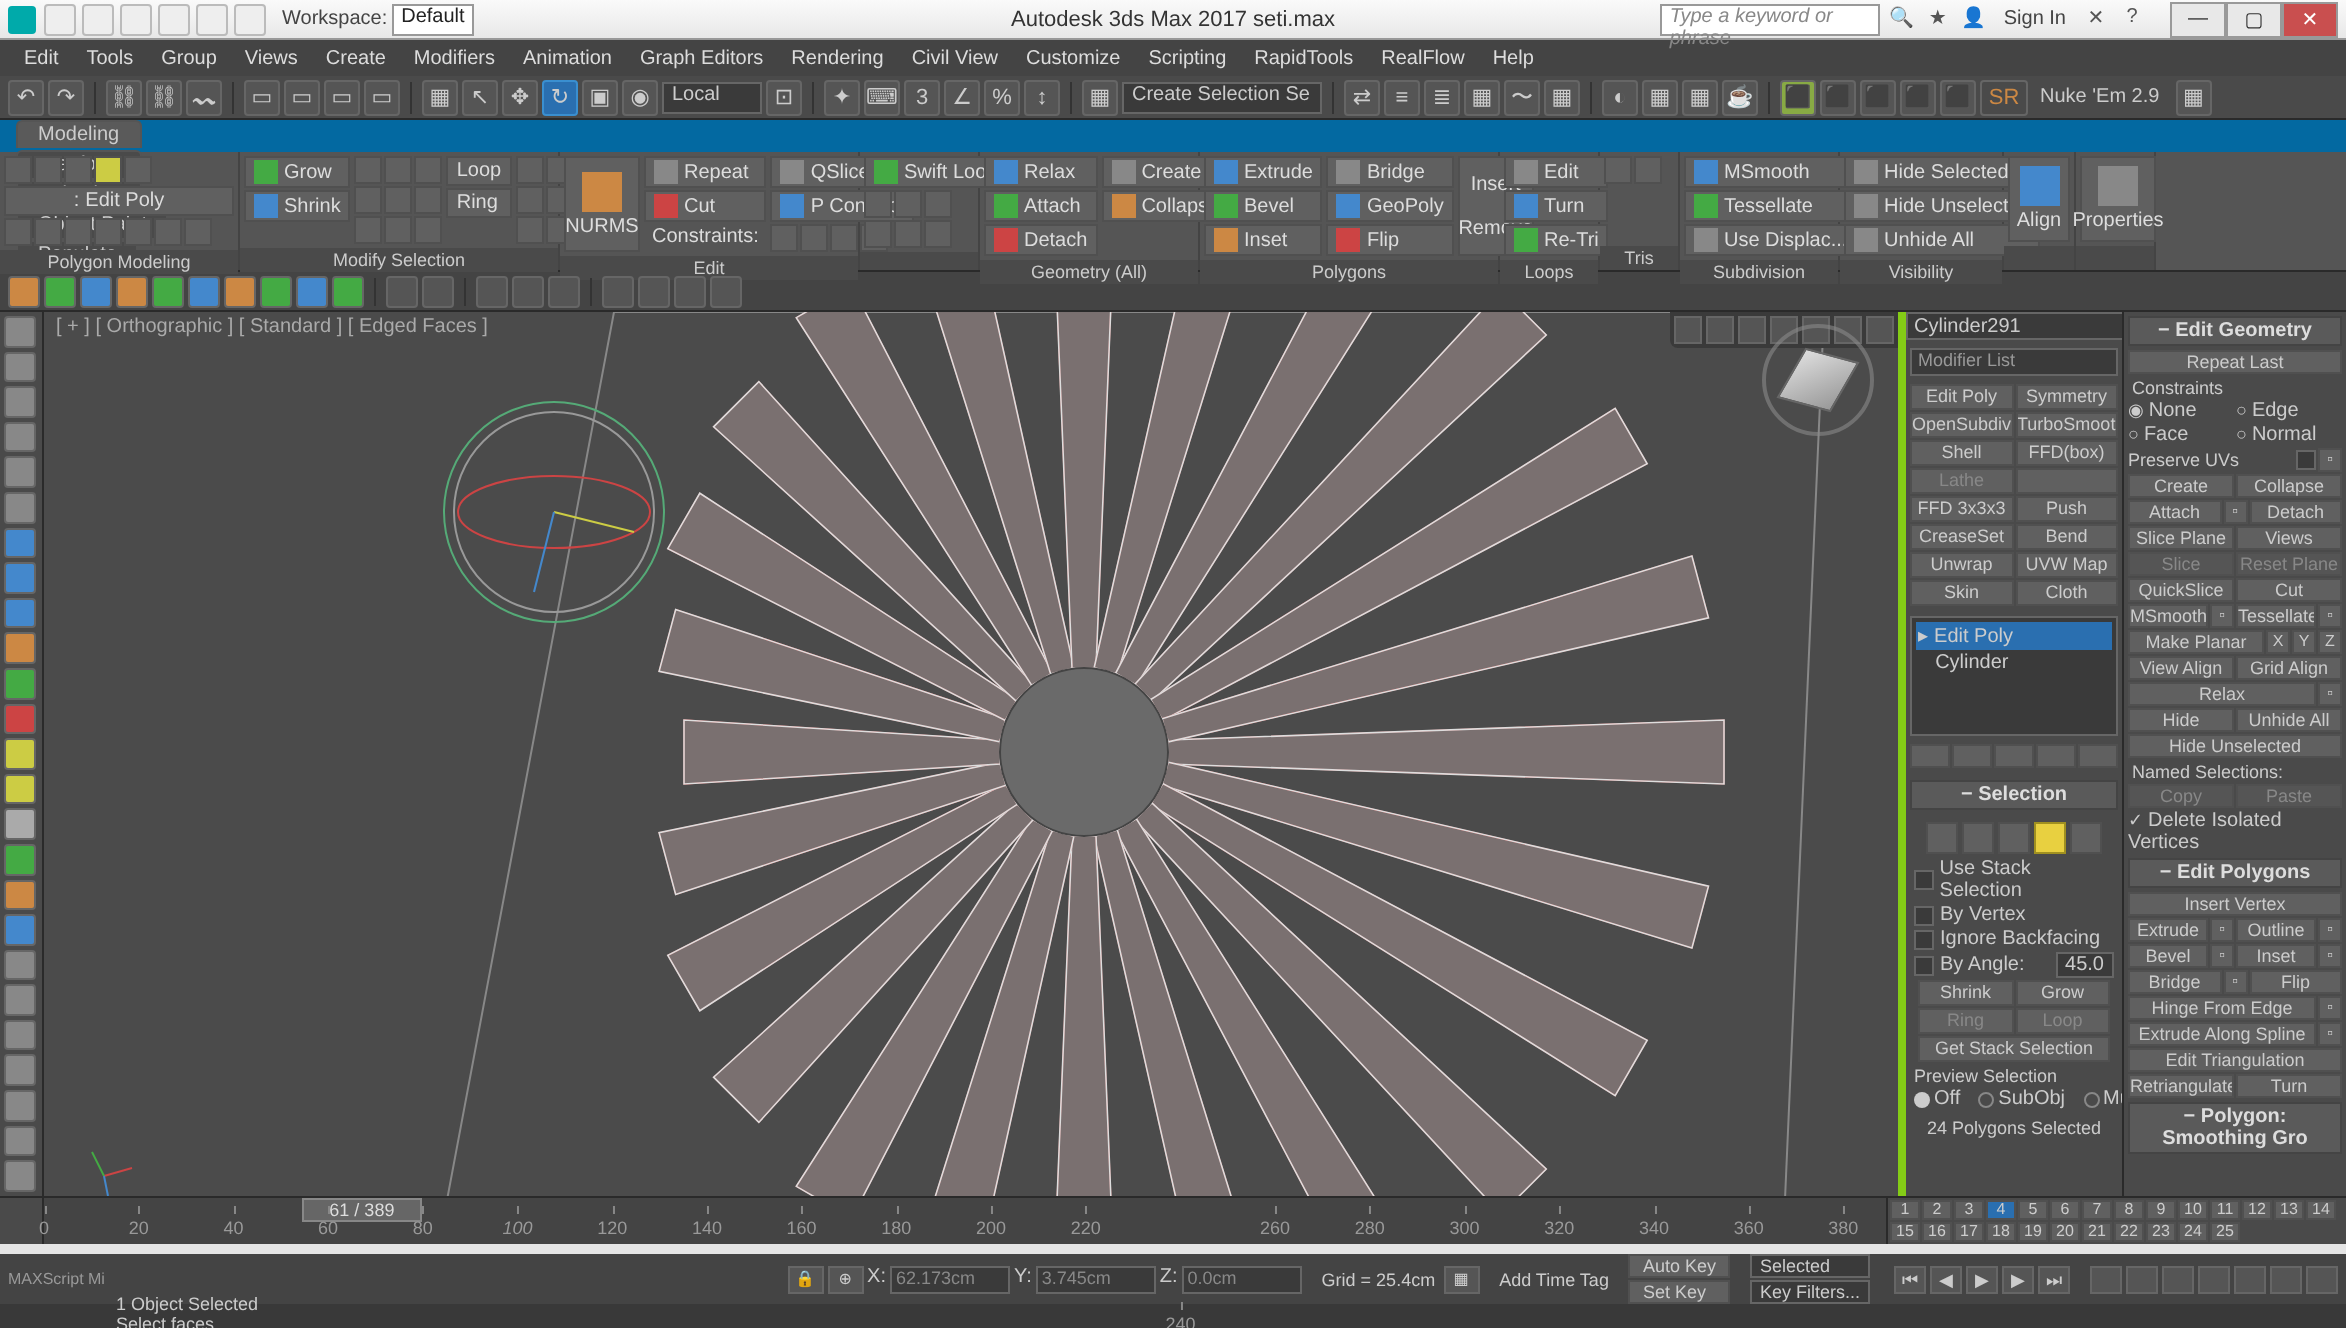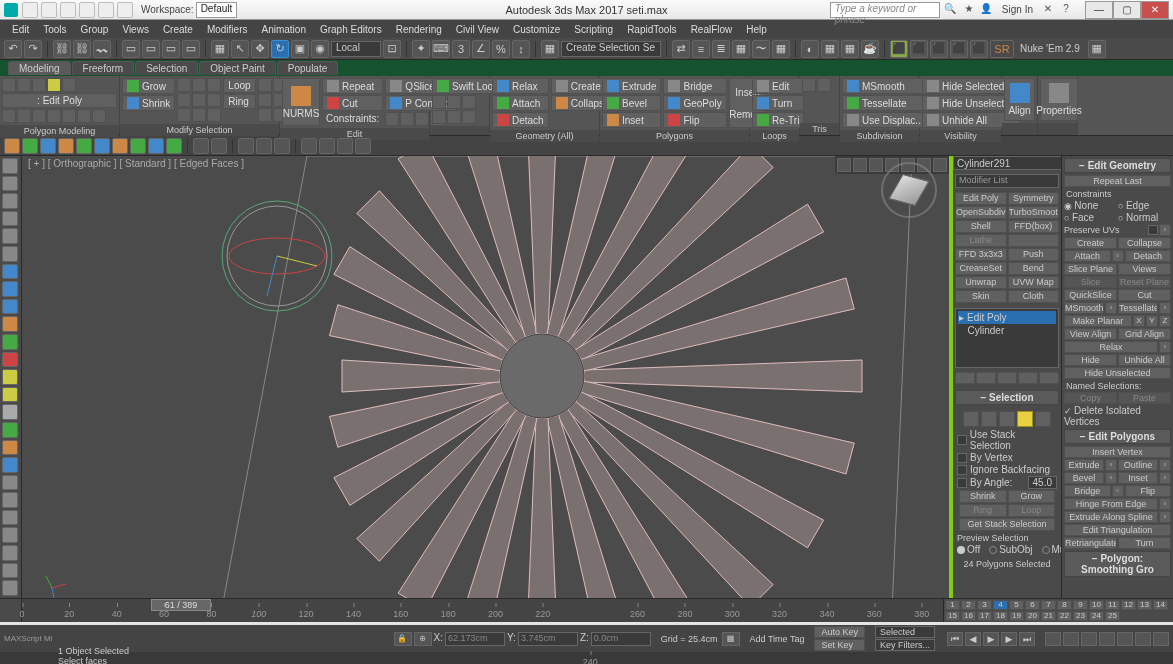--- a/index.html
+++ b/index.html
@@ -33,7 +33,7 @@
 .maintoolbar .drop { background: #3a3a3a; border: 1px solid #666; padding: 0 4px; height: 16px; color: #ccc; min-width:50px; }
 
 
-.ribtabs { height: 16px; background: #14532d; display: flex; align-items: center; padding: 0 8px; gap: 1px; }
+.ribtabs { height: 16px; background: #0369a1; display: flex; align-items: flex-start; padding: 0 8px; gap: 1px; flex-direction: column; }
 .ribtabs .rtab { padding: 1px 10px; background: #4a4a4a; border: 1px solid #555; border-bottom: none; color: #ccc; border-radius: 3px 3px 0 0; }
 .ribtabs .rtab.active { background: #5a5a5a; }
 

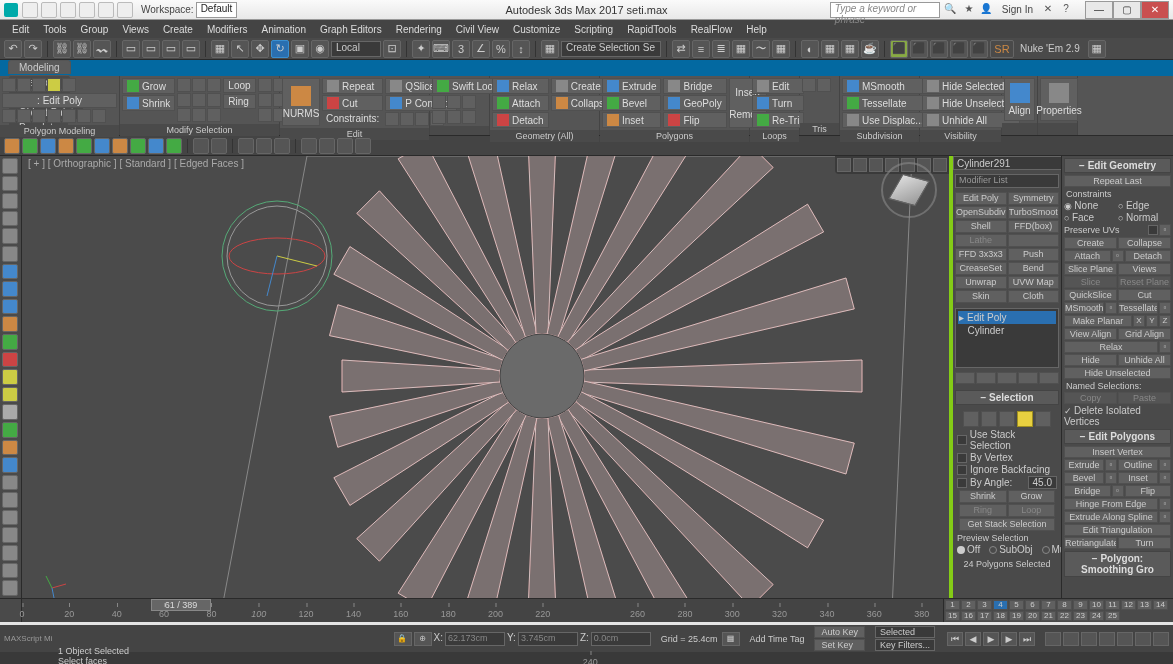--- a/index.html
+++ b/index.html
@@ -121,7 +121,7 @@
 .timeline .gridbtn.active { background:#2a6fb0; }
 
 
-.statusbar { height: 30px; background: #444; border-top: 3px solid #e5e5e5; display: flex; align-items: center; padding: 0 4px; gap: 4px; }
+.statusbar { height: 30px; background: #444; border-top: 5px solid #e5e5e5; display: flex; align-items: center; padding: 0 4px; gap: 4px; }
 .statusbar .sleft { width:50px; font-size:8px; color:#999; }
 .statusbar .sinfo { display:flex; flex-direction:column;margin-top:35px; }
 .statusbar .sinfo div { color:#ccc; font-size:9px; }

